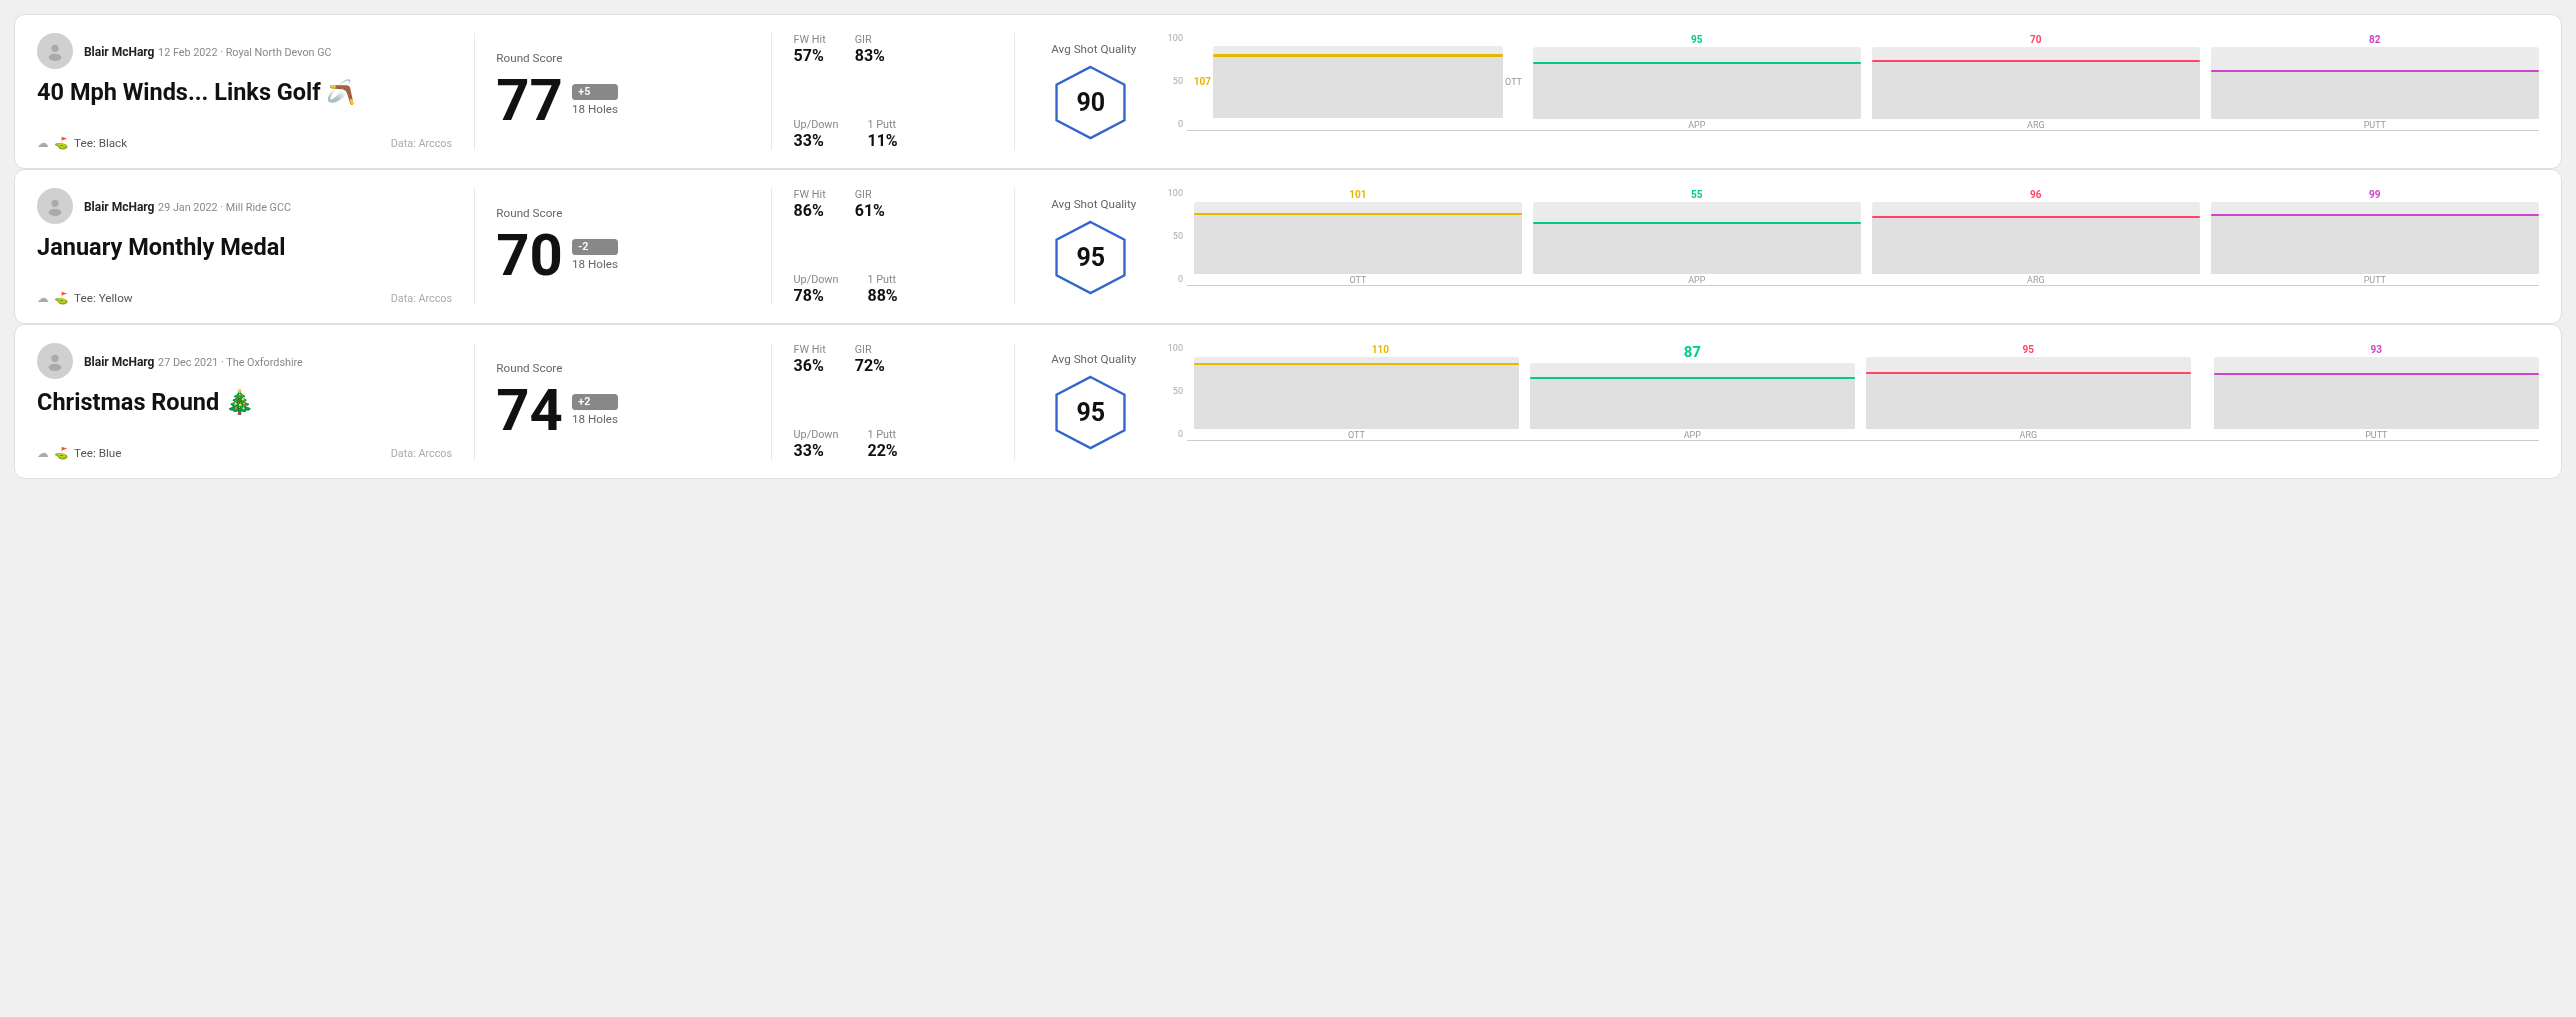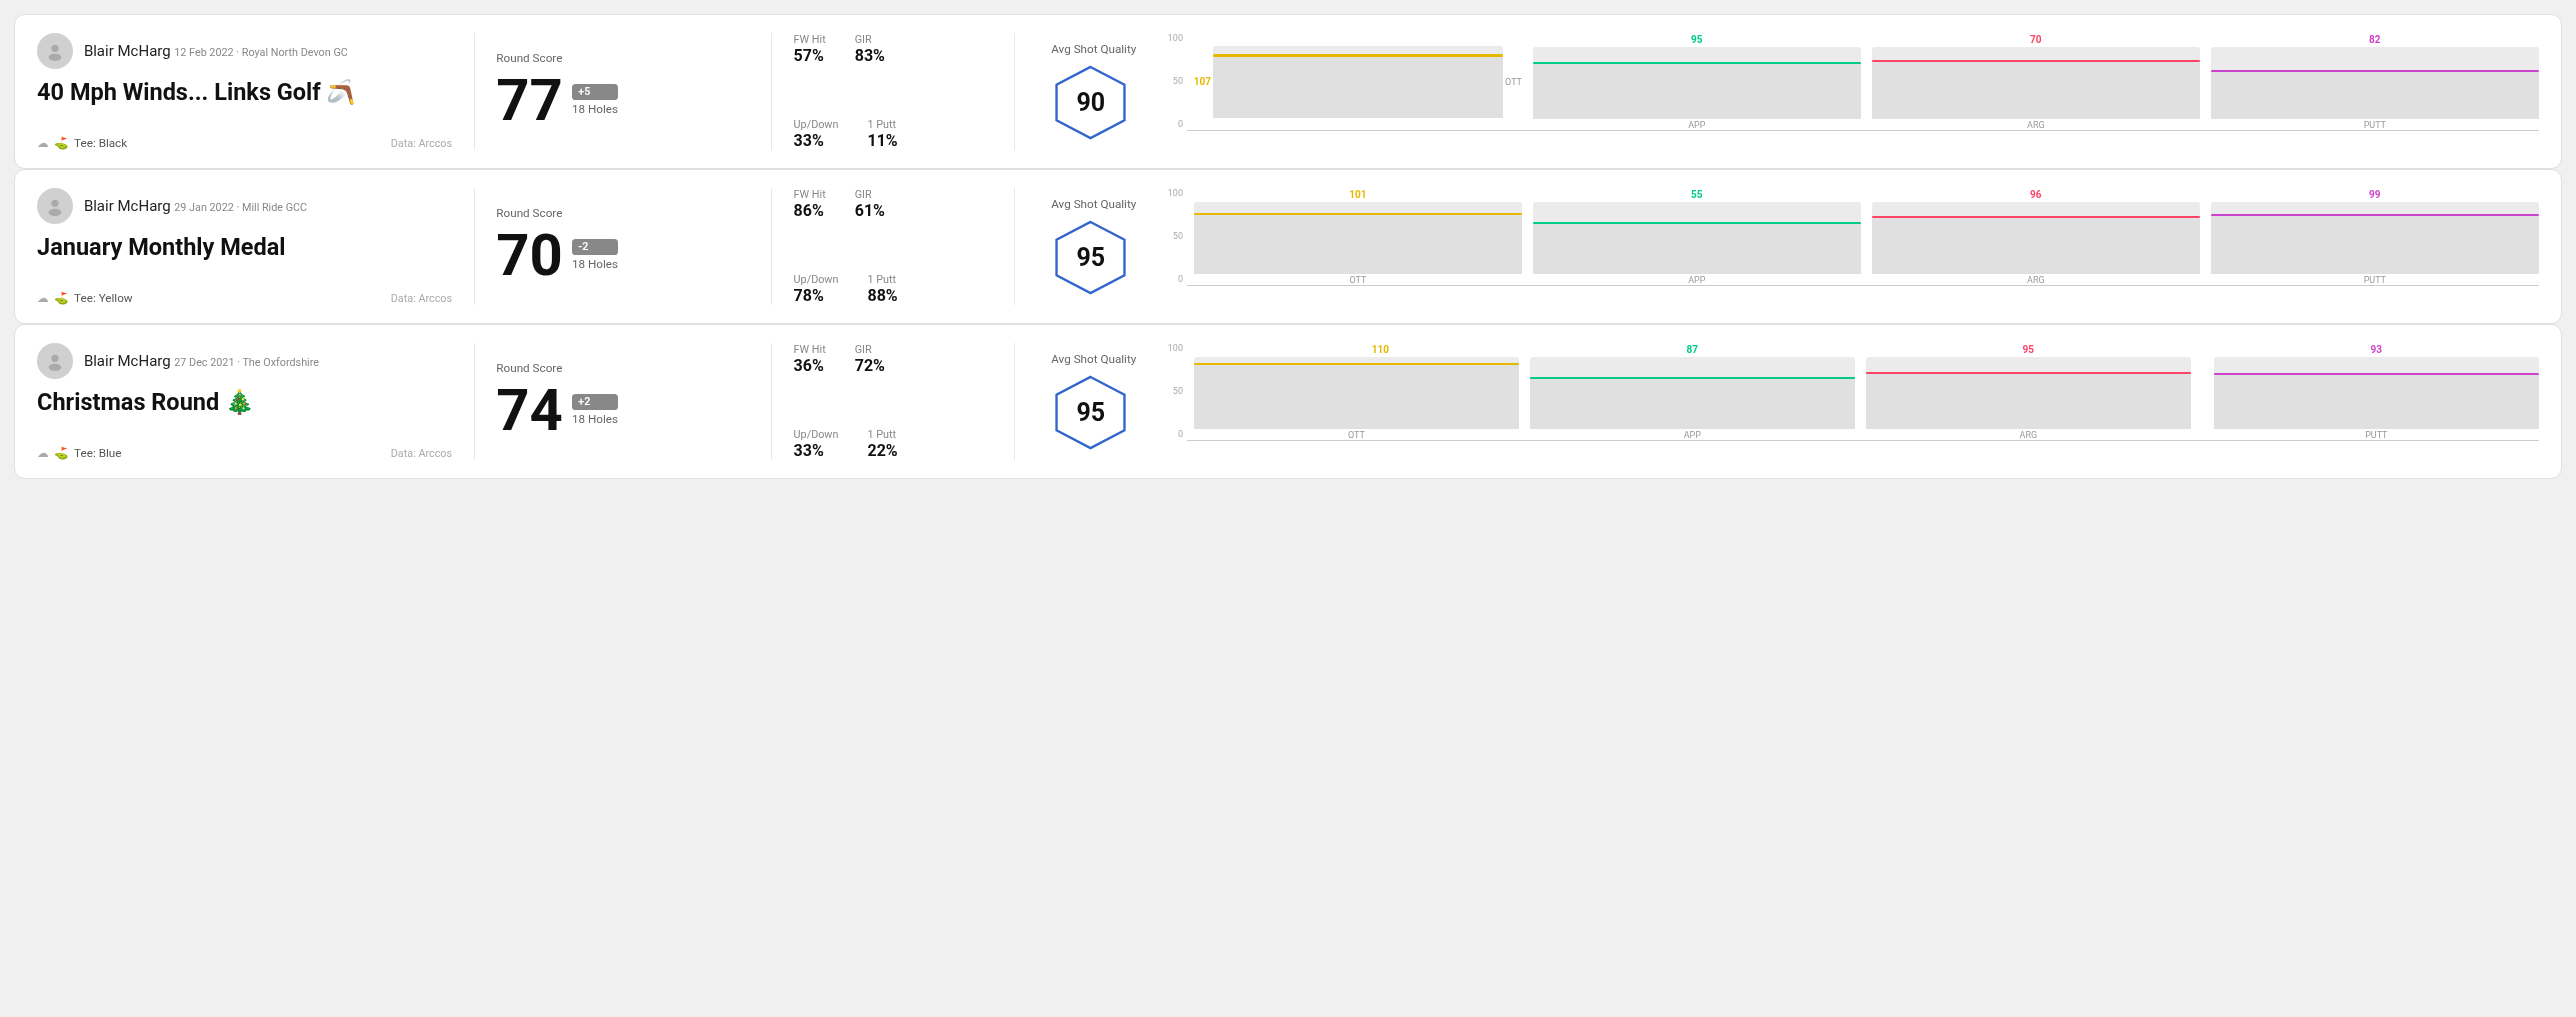--- a/index.html
+++ b/index.html
@@ -46,8 +46,8 @@
       font-size: 16px;
     }
     .user-name {
-      font-size: 15px;
-      font-weight: 400;
+      font-size: 12px;
+      font-weight: 700;
       color: #222;
     }
     .user-meta {

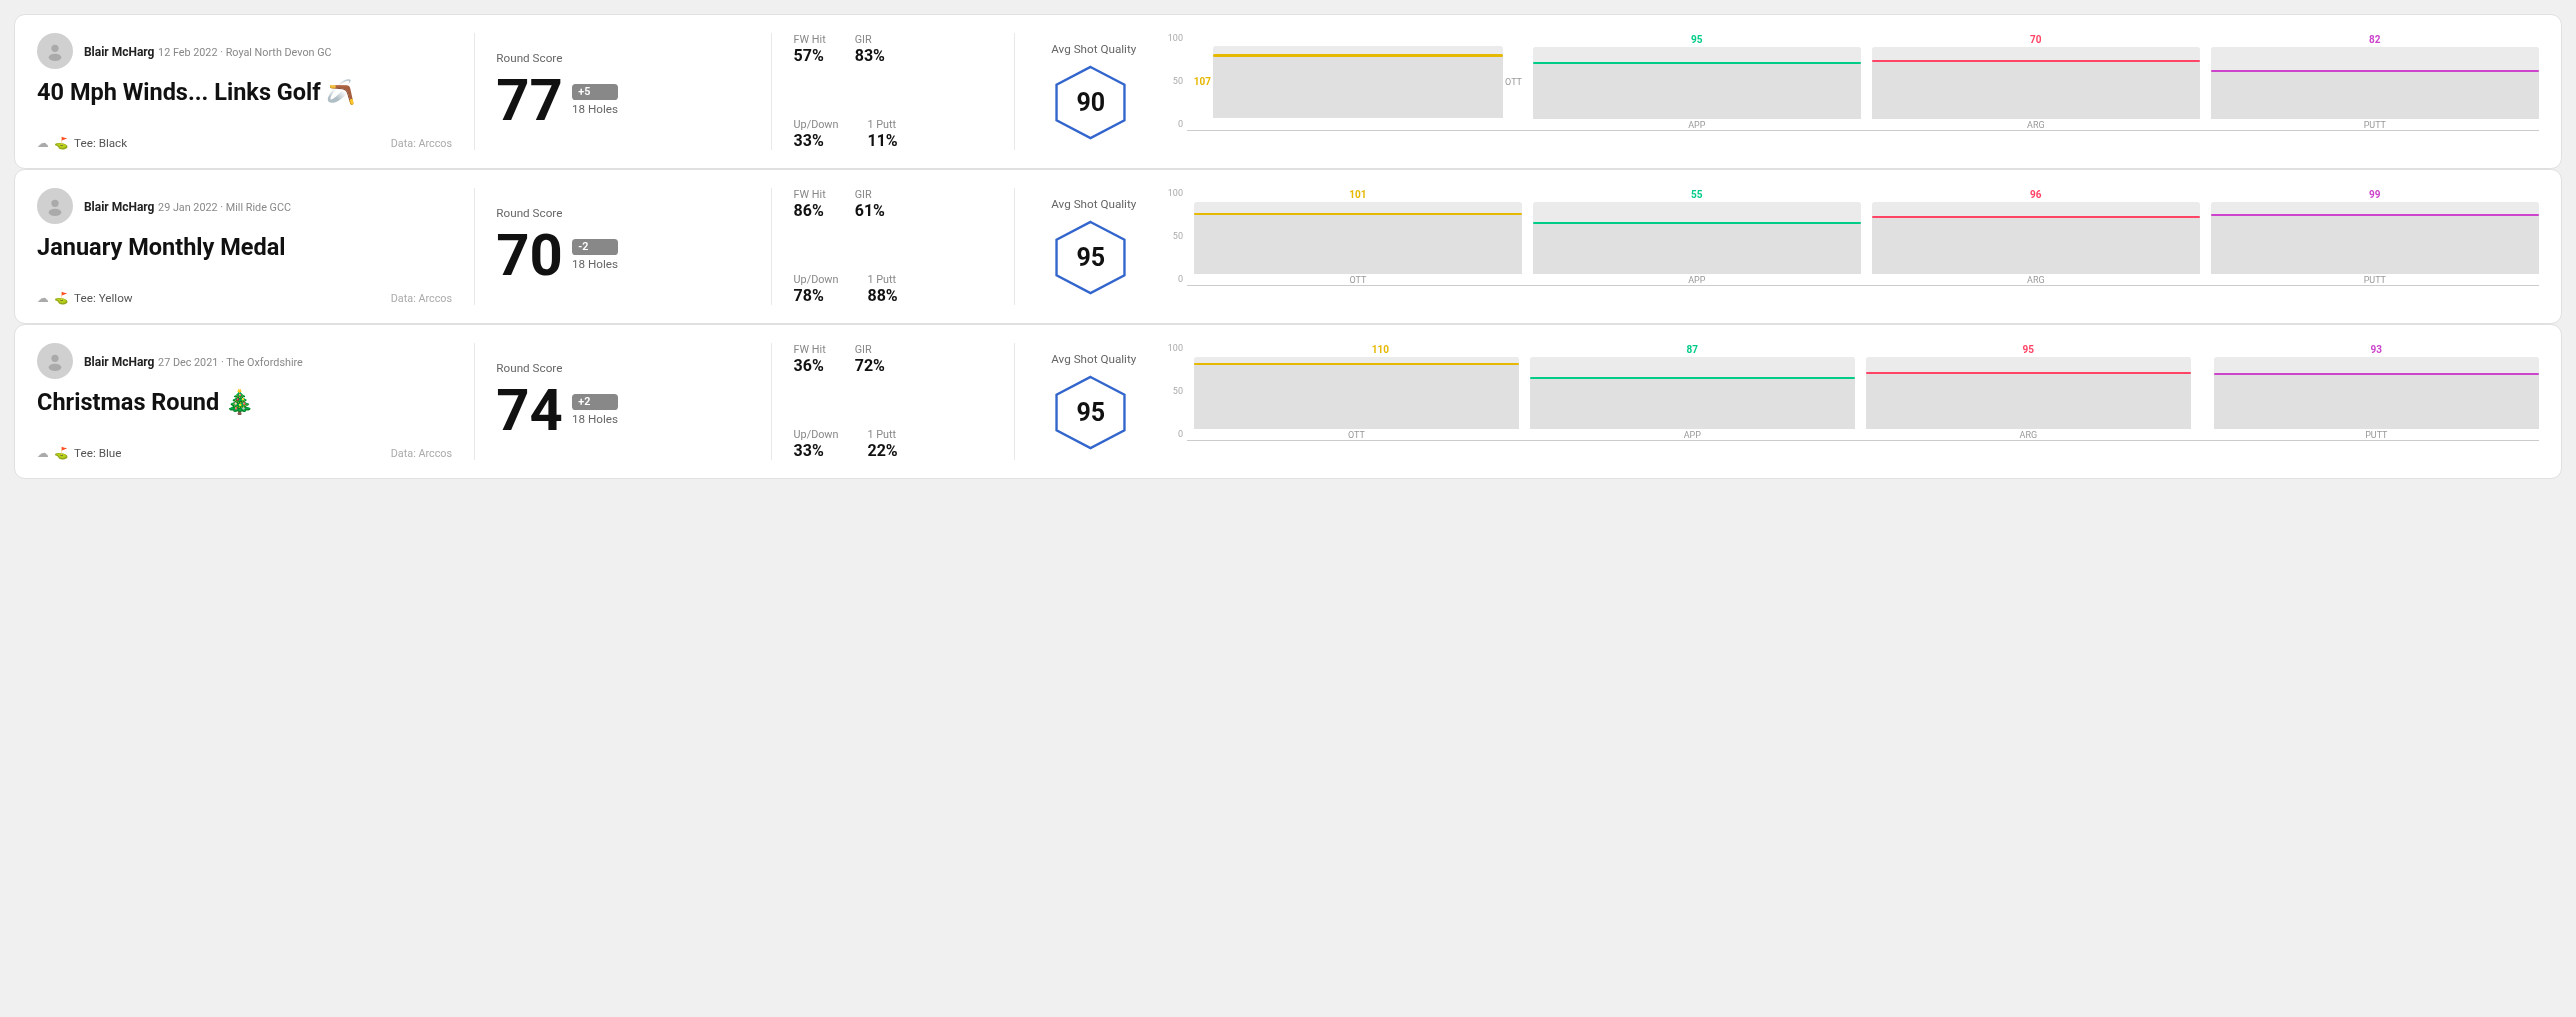--- a/index.html
+++ b/index.html
@@ -527,7 +527,7 @@
       </div>
 
       <div style="display:flex;flex-direction:column;align-items:center;flex:1;height:100%;justify-content:flex-end;gap:1.8px;">
-        <span style="font-size:10px;font-weight:700;color:#00cc88;">87</span>
+        <span style="font-size:15px;font-weight:700;color:#00cc88;">87</span>
         <div style="width:100%;height:72px;background:#ebebeb;border-radius:2.7px;position:relative;display:flex;align-items:flex-end;">
           <div style="width:100%;height:52px;background:#e0e0e0;border-radius:2.7px 2.7px 0 0;position:relative;">
             <div style="position:absolute;top:0;left:0;right:0;height:2.7px;background:#00cc88;border-radius:1.8px;"></div>

